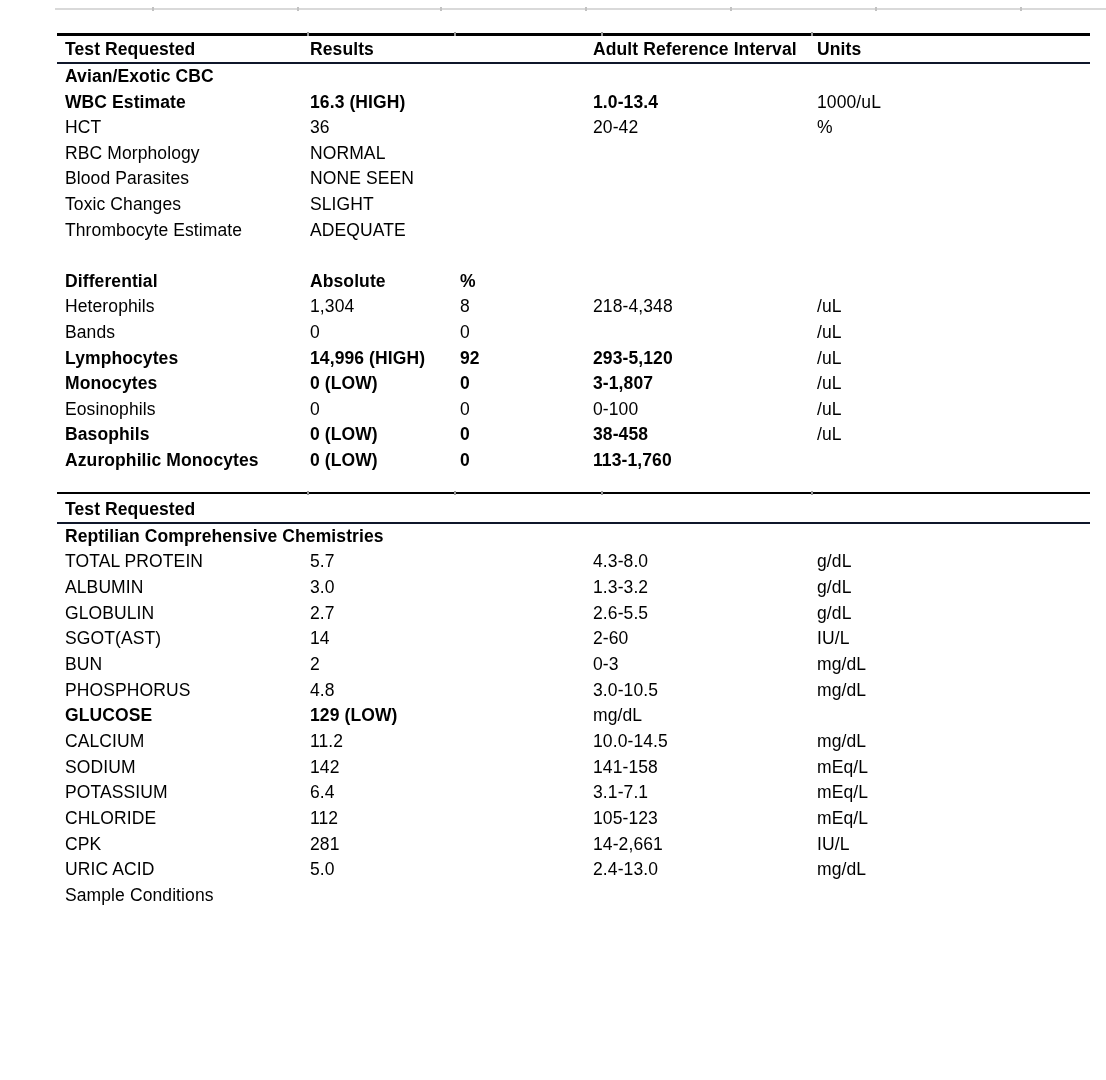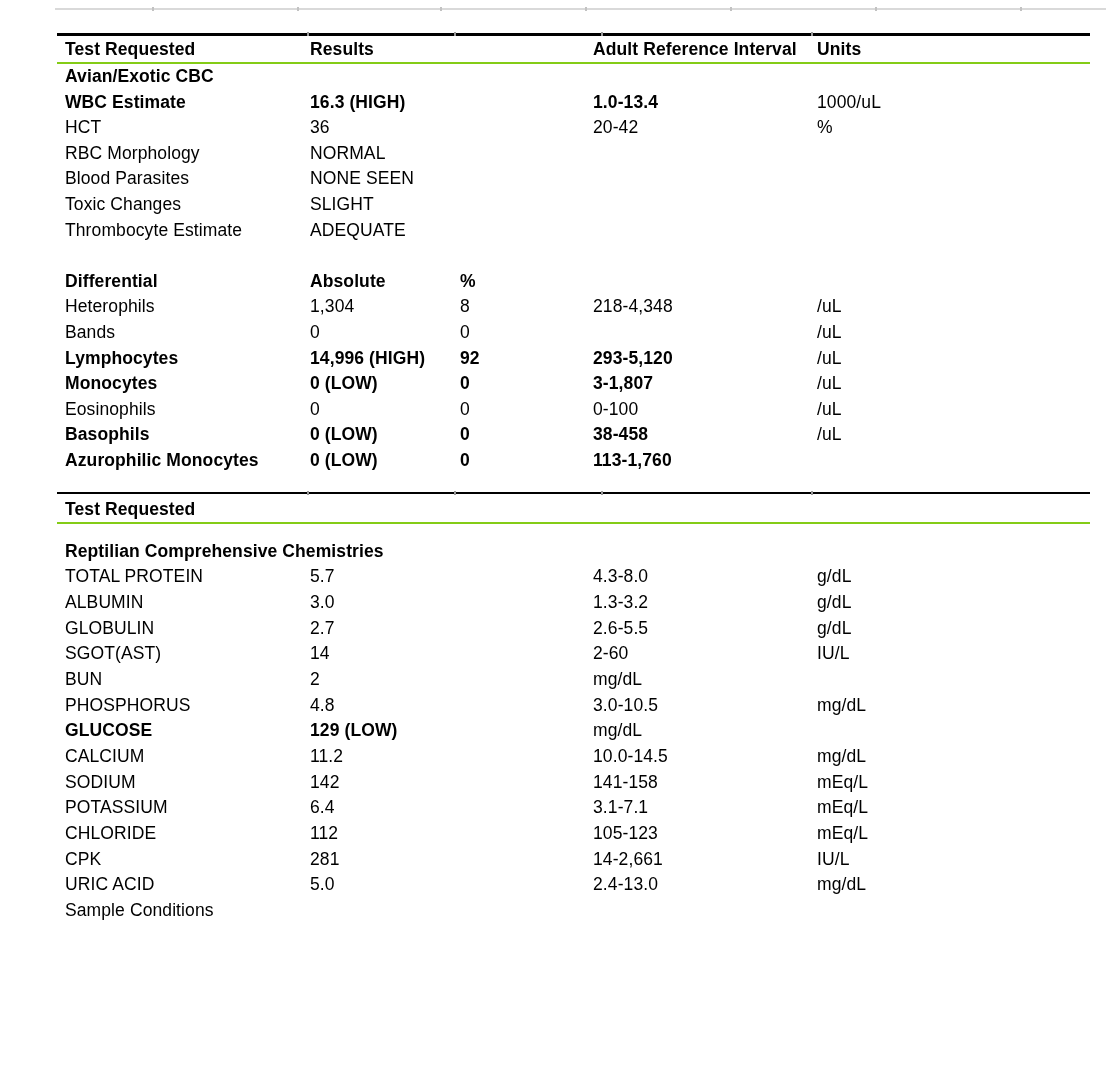--- a/index.html
+++ b/index.html
@@ -16,7 +16,7 @@
   .rule.thin{height:1.5px;}
   .rule .ctick{position:absolute;top:-1px;width:1.5px;height:4px;background:#9a9a9a;}
   .hdr{display:grid;grid-template-columns:253px 150px 133px 224px 273px;
-       height:26px;line-height:26px;font-weight:700;border-bottom:2px solid #84cc16;
+       height:26px;line-height:26px;font-weight:700;border-bottom:2px solid #0f172a;
        white-space:nowrap;}
   .tbl2 .hdr{height:28px;line-height:31px;}
   .row{display:grid;grid-template-columns:253px 150px 133px 224px 273px;

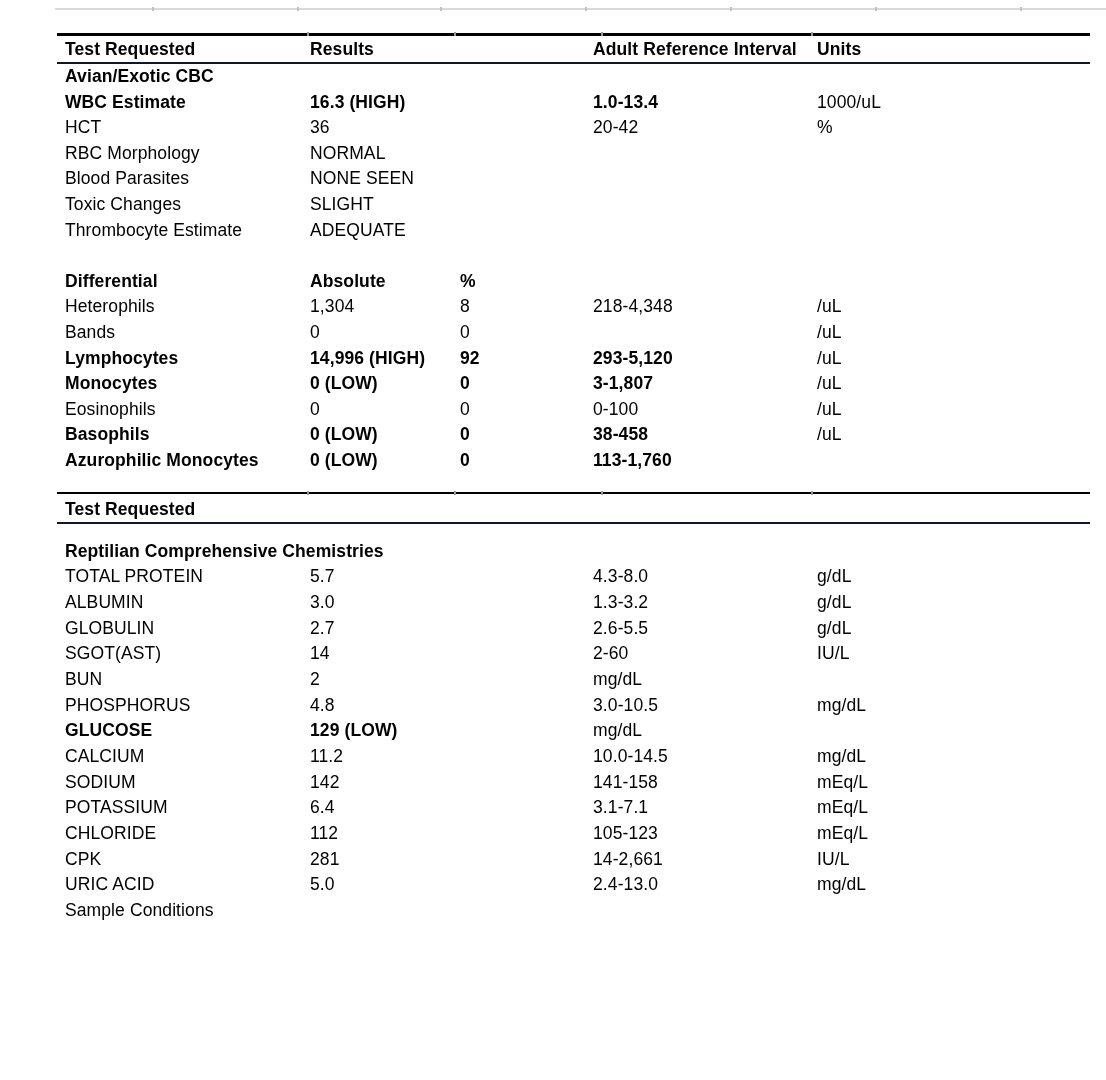--- a/index.html
+++ b/index.html
@@ -22,7 +22,7 @@
   .row{display:grid;grid-template-columns:253px 150px 133px 224px 273px;
        height:25.6px;line-height:25.6px;white-space:nowrap;}
   .tbl2 .row{height:25.7px;line-height:25.7px;}
-  .tbl2 .rows{margin-top:15px;}
+  .tbl2 .rows{margin-top:0;}
   .c1{padding-left:8px;}
   .spacer{height:25.6px;}
   .b{font-weight:700;}

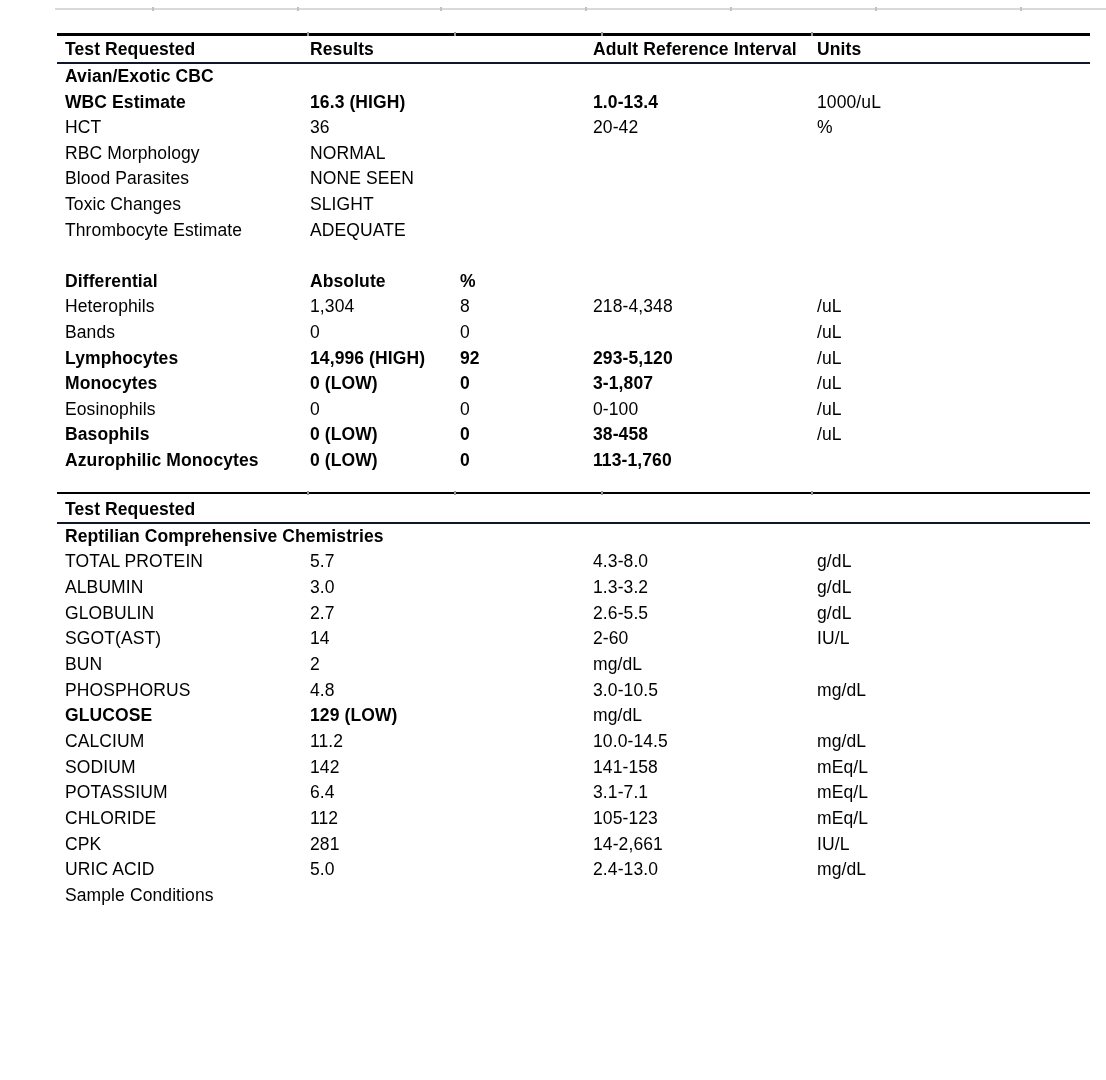--- a/index.html
+++ b/index.html
@@ -215,6 +215,7 @@
       <span class="c1">BUN</span>
       <span>2</span>
       <span></span>
+      <span>0-3</span>
       <span class="units">mg/dL</span>
     </div>
     <div class="row">

